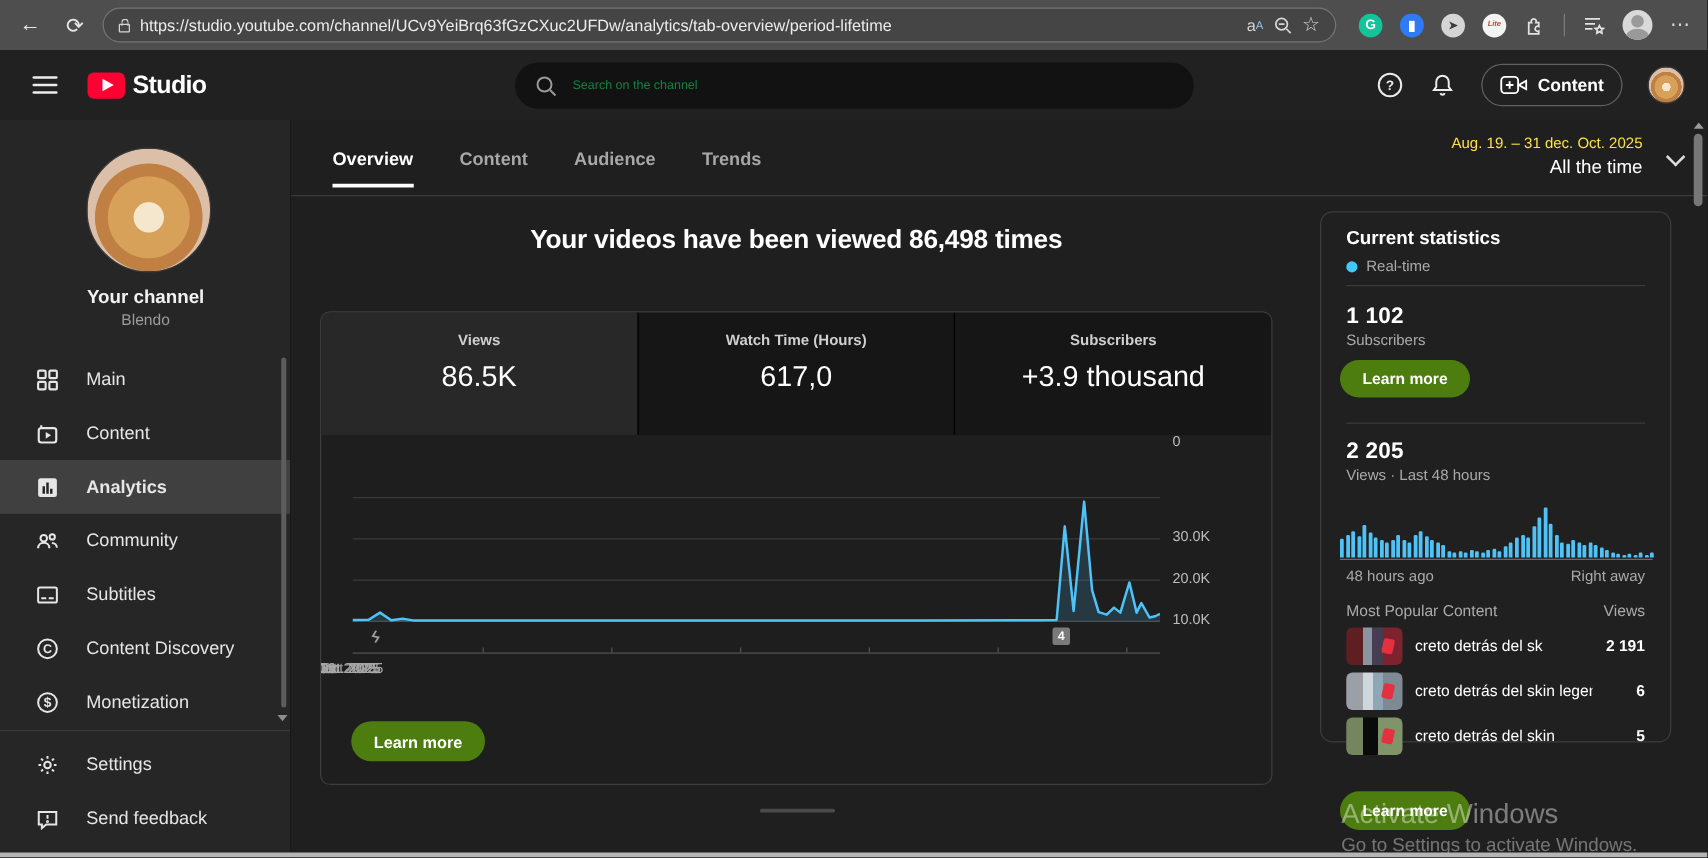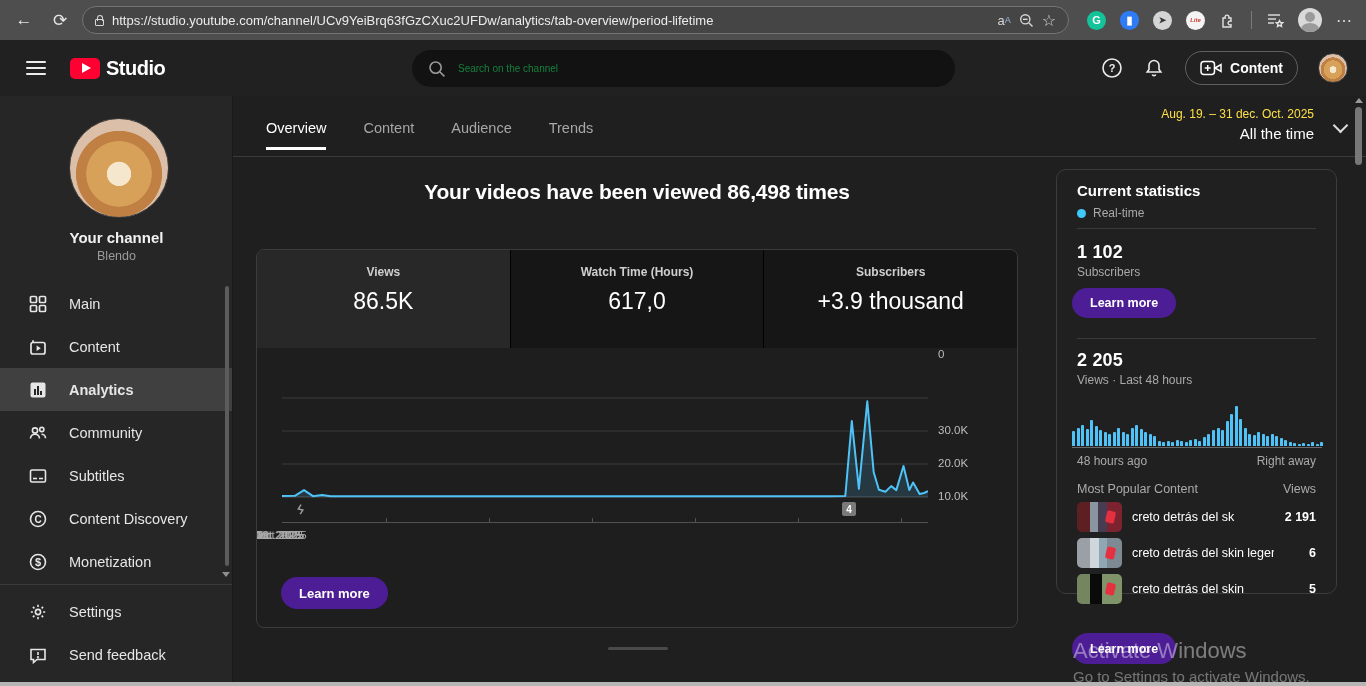--- a/index.html
+++ b/index.html
@@ -61,7 +61,7 @@
 
   
   .tabs{position:absolute;top:24px;left:33px;display:flex;gap:37px}
-  .tab{font-size:14.5px;color:#a7a7a7;font-weight:normal;padding-bottom:14px;position:relative;cursor:pointer}
+  .tab{font-size:14.5px;color:#a7a7a7;font-weight:bold;padding-bottom:14px;position:relative;cursor:pointer}
   .tab.active{color:#fff}
   .tab.active:after{content:"";position:absolute;left:0;right:0;bottom:0;height:3px;background:#fff}
   .tabs-line{position:absolute;top:60px;left:0;right:0;height:1px;background:#3b3b3b}

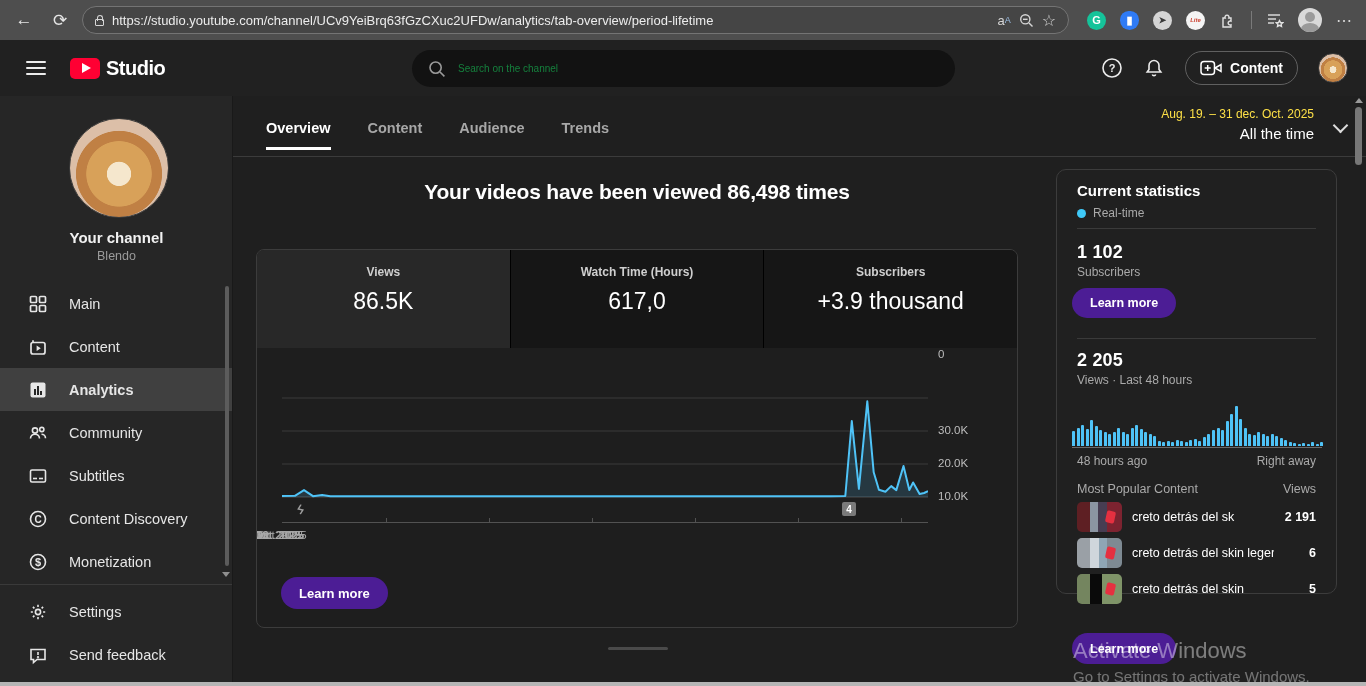--- a/index.html
+++ b/index.html
@@ -89,7 +89,7 @@
   .xlab:nth-of-type(4){left:343px}.xlab:nth-of-type(5){left:448px}.xlab:nth-of-type(6){left:556px}.xlab:nth-of-type(7){left:633px}
   .shorts-marker{position:absolute;left:40px;top:252px;color:#9e9e9e;font-size:13px;font-weight:bold;transform:rotate(12deg)}
   .chart-badge{position:absolute;left:585px;top:252px;width:14px;height:14px;background:#7a7a7a;border-radius:2px;color:#fff;font-size:10px;font-weight:bold;display:flex;align-items:center;justify-content:center}
-  .pill-btn{height:32px;padding:0 18px;border-radius:16px;background:#4c1d95;color:#fff;font-size:13px;font-weight:bold;display:inline-flex;align-items:center;cursor:pointer}
+  .pill-btn{height:32px;padding:0 18px;border-radius:16px;background:#4d7c0f;color:#fff;font-size:13px;font-weight:bold;display:inline-flex;align-items:center;cursor:pointer}
   .card-learn{position:absolute;left:24px;top:327px}
   .section-dash{position:absolute;left:375px;top:551px;width:60px;height:3px;background:#4a4a4a;border-radius:2px}
 

